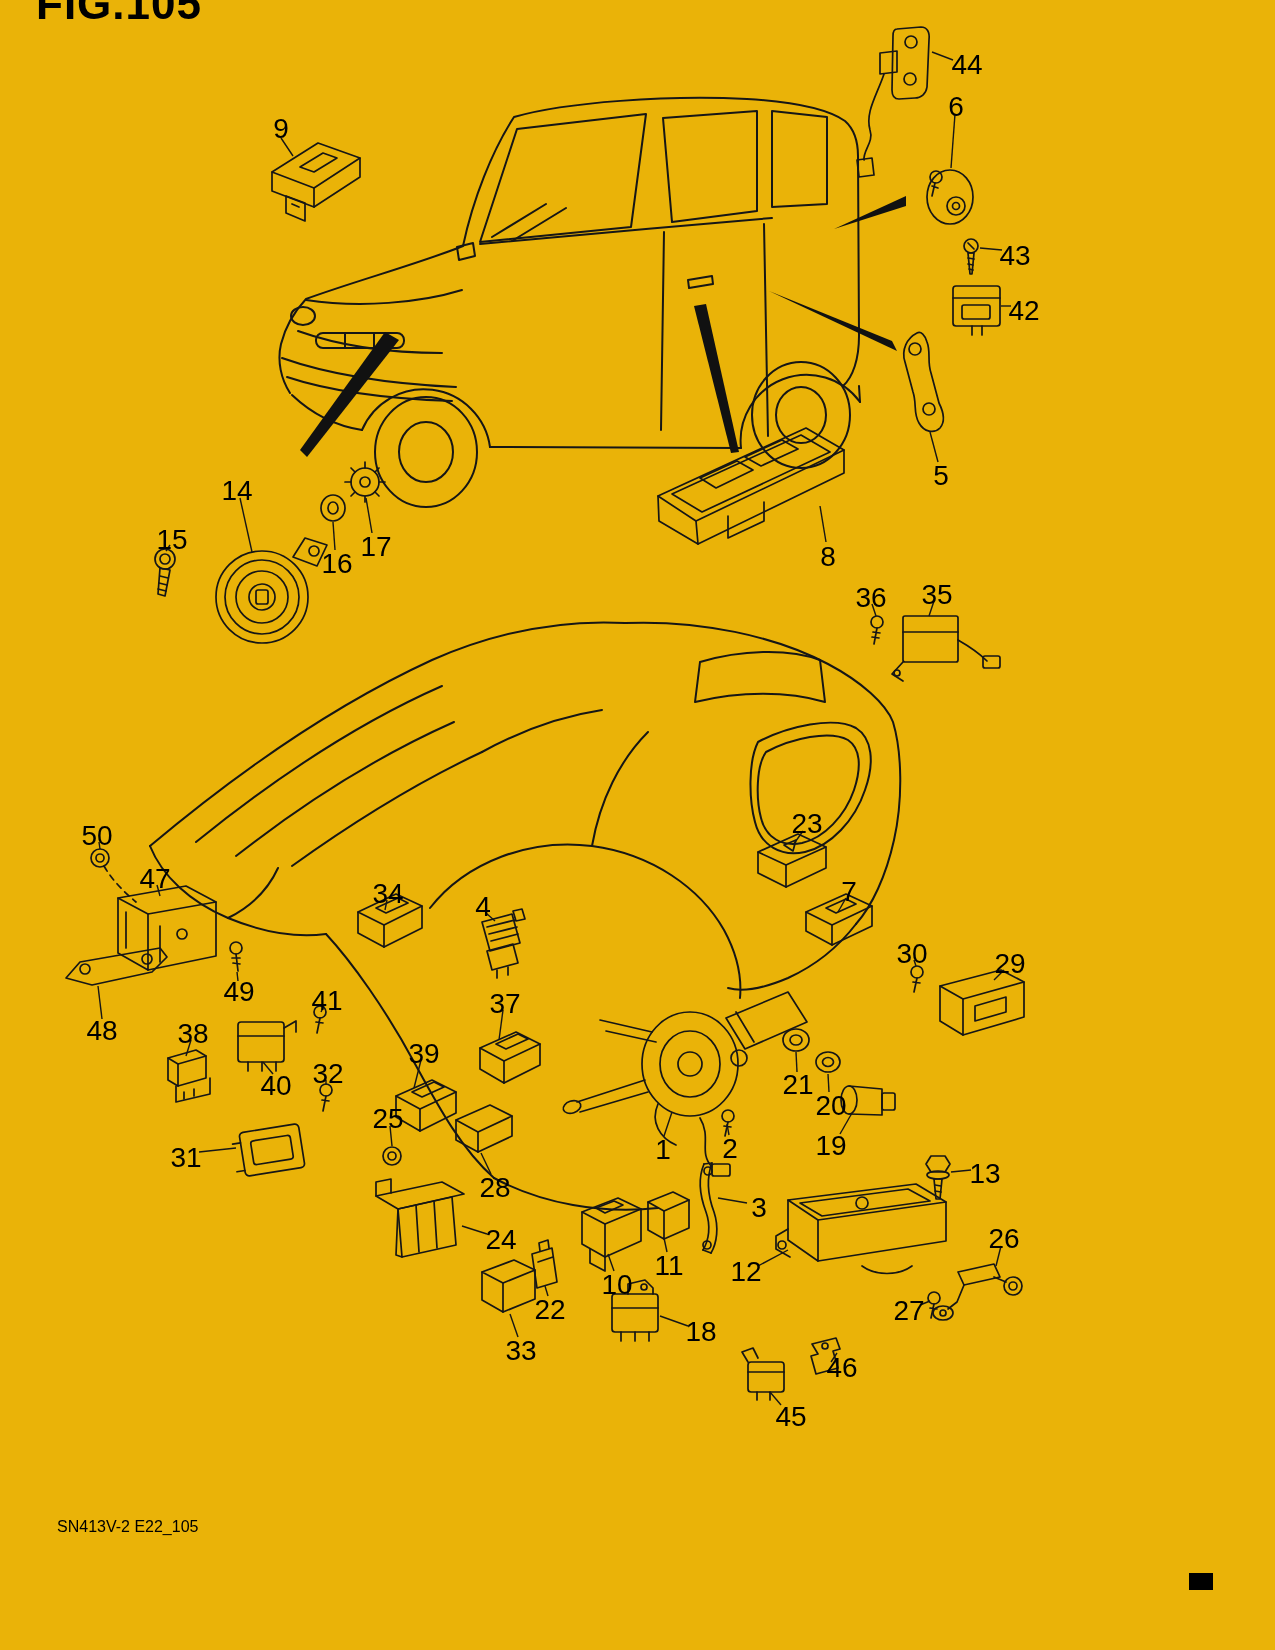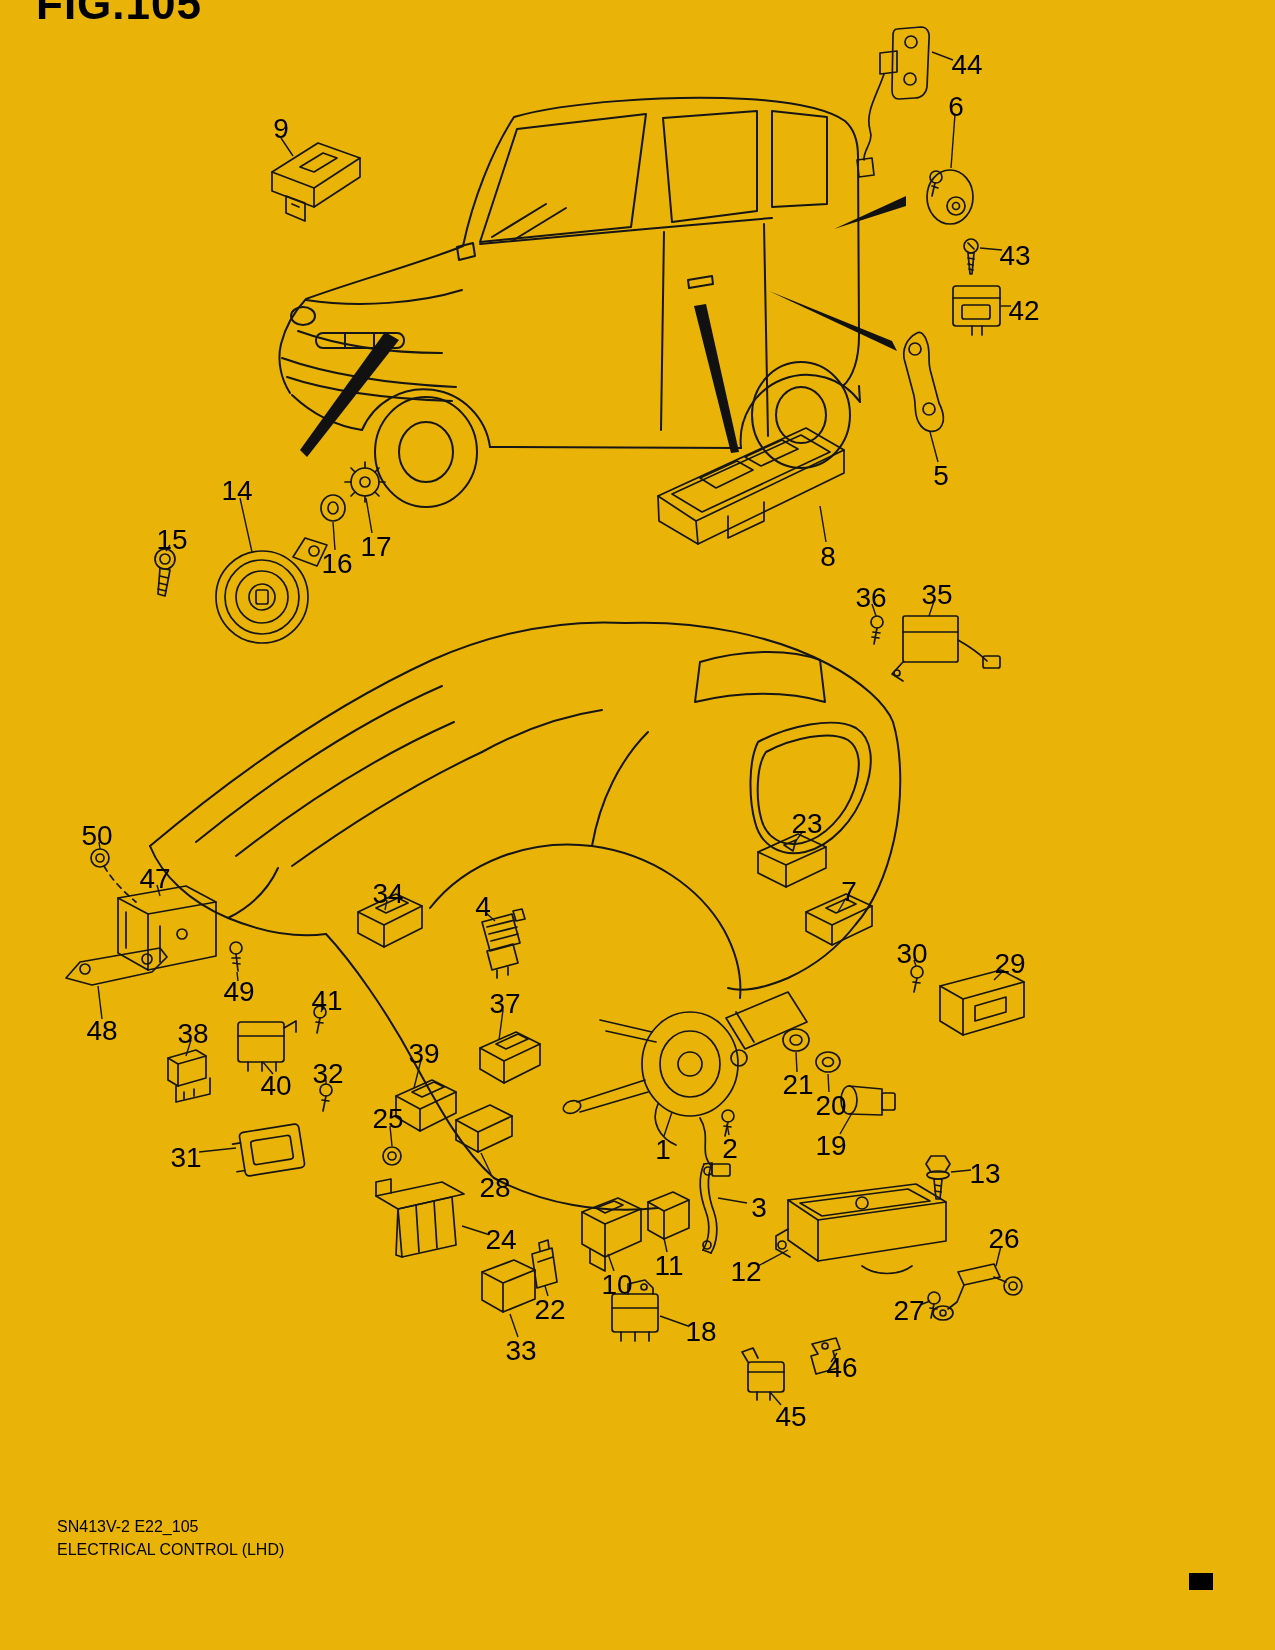--- a/index.html
+++ b/index.html
@@ -539,7 +539,6 @@
 
   <div class="footer">
     <div>SN413V-2 E22_105</div>
-    <div>ELECTRICAL CONTROL (LHD)</div>
   </div>
 
   <div class="corner-mark"></div>

